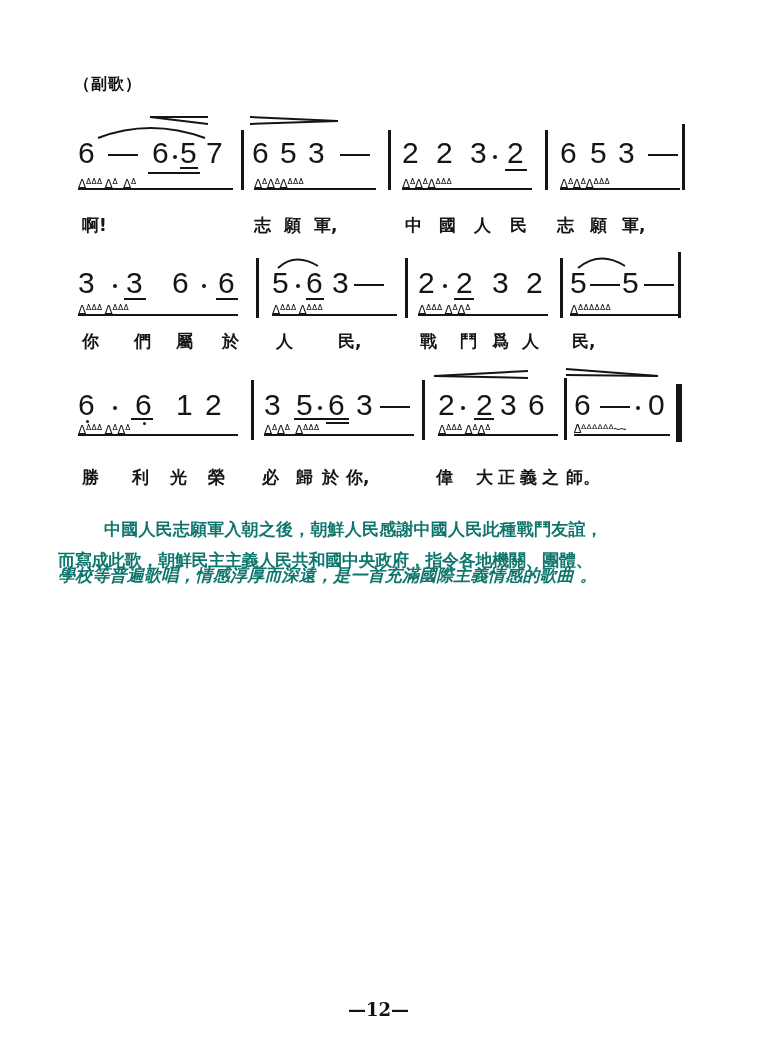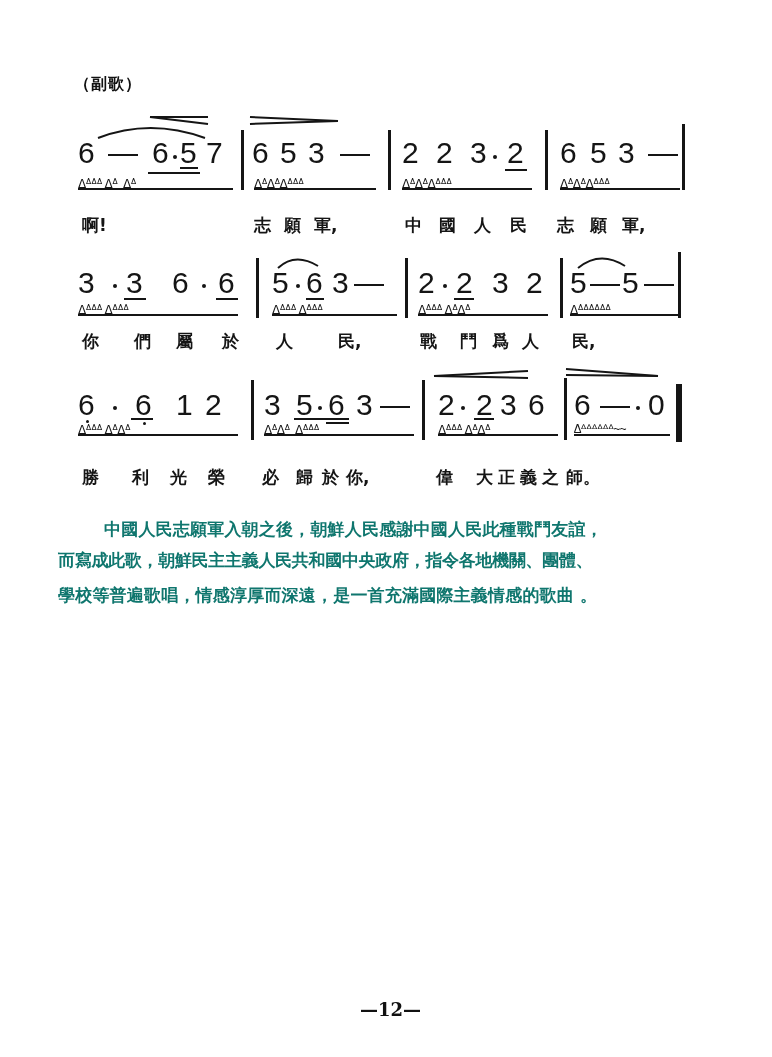--- a/index.html
+++ b/index.html
@@ -215,7 +215,7 @@
 <div>
   <div class="abs para" style="left:104px;top:514px;letter-spacing:0.2px;">中國人民志願軍入朝之後，朝鮮人民感謝中國人民此種戰鬥友誼，</div>
   <div class="abs para" style="top:545px;letter-spacing:-0.3px;">而寫成此歌，朝鮮民主主義人民共和國中央政府，指令各地機關、團體、</div>
-  <div class="abs para" style="top:580px;letter-spacing:0.2px;">學校等普遍歌唱，情感淳厚而深遠，是一首充滿國際主義情感的歌曲 。</div>
+  <div class="abs para" style="top:560px;letter-spacing:0.2px;font-style:italic;">學校等普遍歌唱，情感淳厚而深遠，是一首充滿國際主義情感的歌曲 。</div>
 </div>
 
 <div class="abs pagenum">—12—</div>

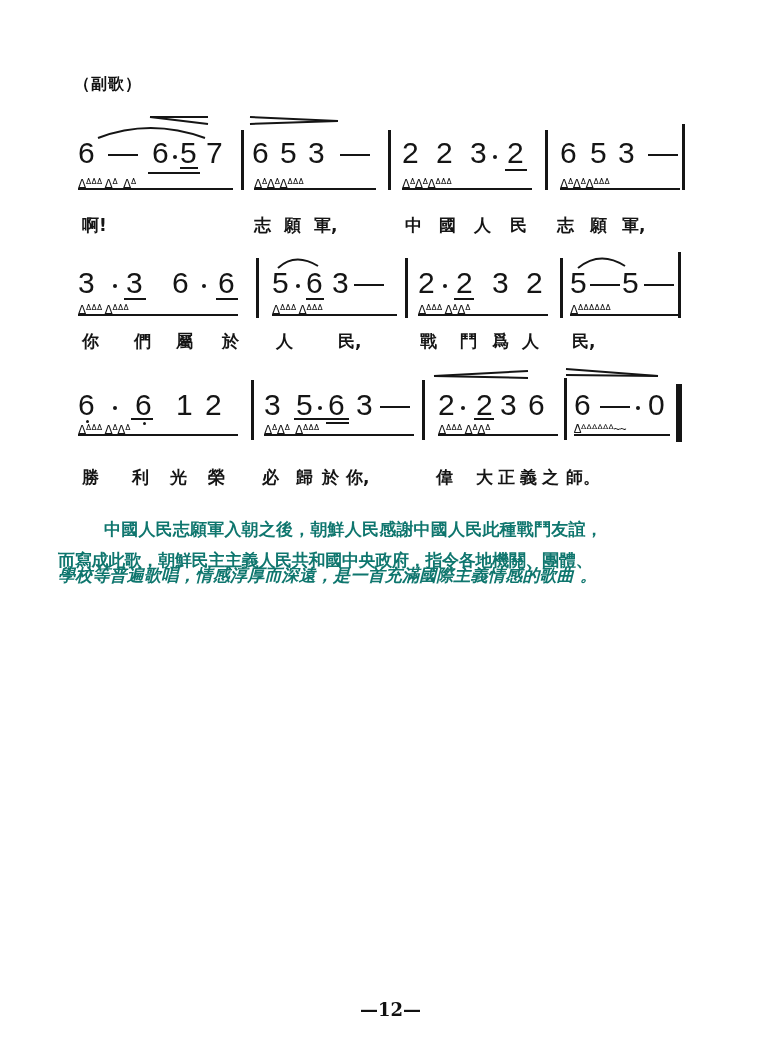--- a/index.html
+++ b/index.html
@@ -18,7 +18,7 @@
   .tri { font-size: 12px; line-height: 12px; color: #151515; letter-spacing: -1px; }
   .dot { width: 4px; height: 4px; border-radius: 50%; background: #151515; }
   .para { left: 58px; font-size: 17px; font-weight: bold; color: #0f766e; line-height: 31px; white-space: nowrap; }
-  .pagenum { left: 348px; top: 999px; font-size: 18px; font-weight: bold; font-family: "DejaVu Serif", "Liberation Serif", serif; margin-left: 12px; }
+  .pagenum { left: 348px; top: 999px; font-size: 18px; font-weight: bold; font-family: "DejaVu Serif", "Liberation Serif", serif; }
   svg.over { position: absolute; left: 0; top: 0; }
 </style>
 </head>

